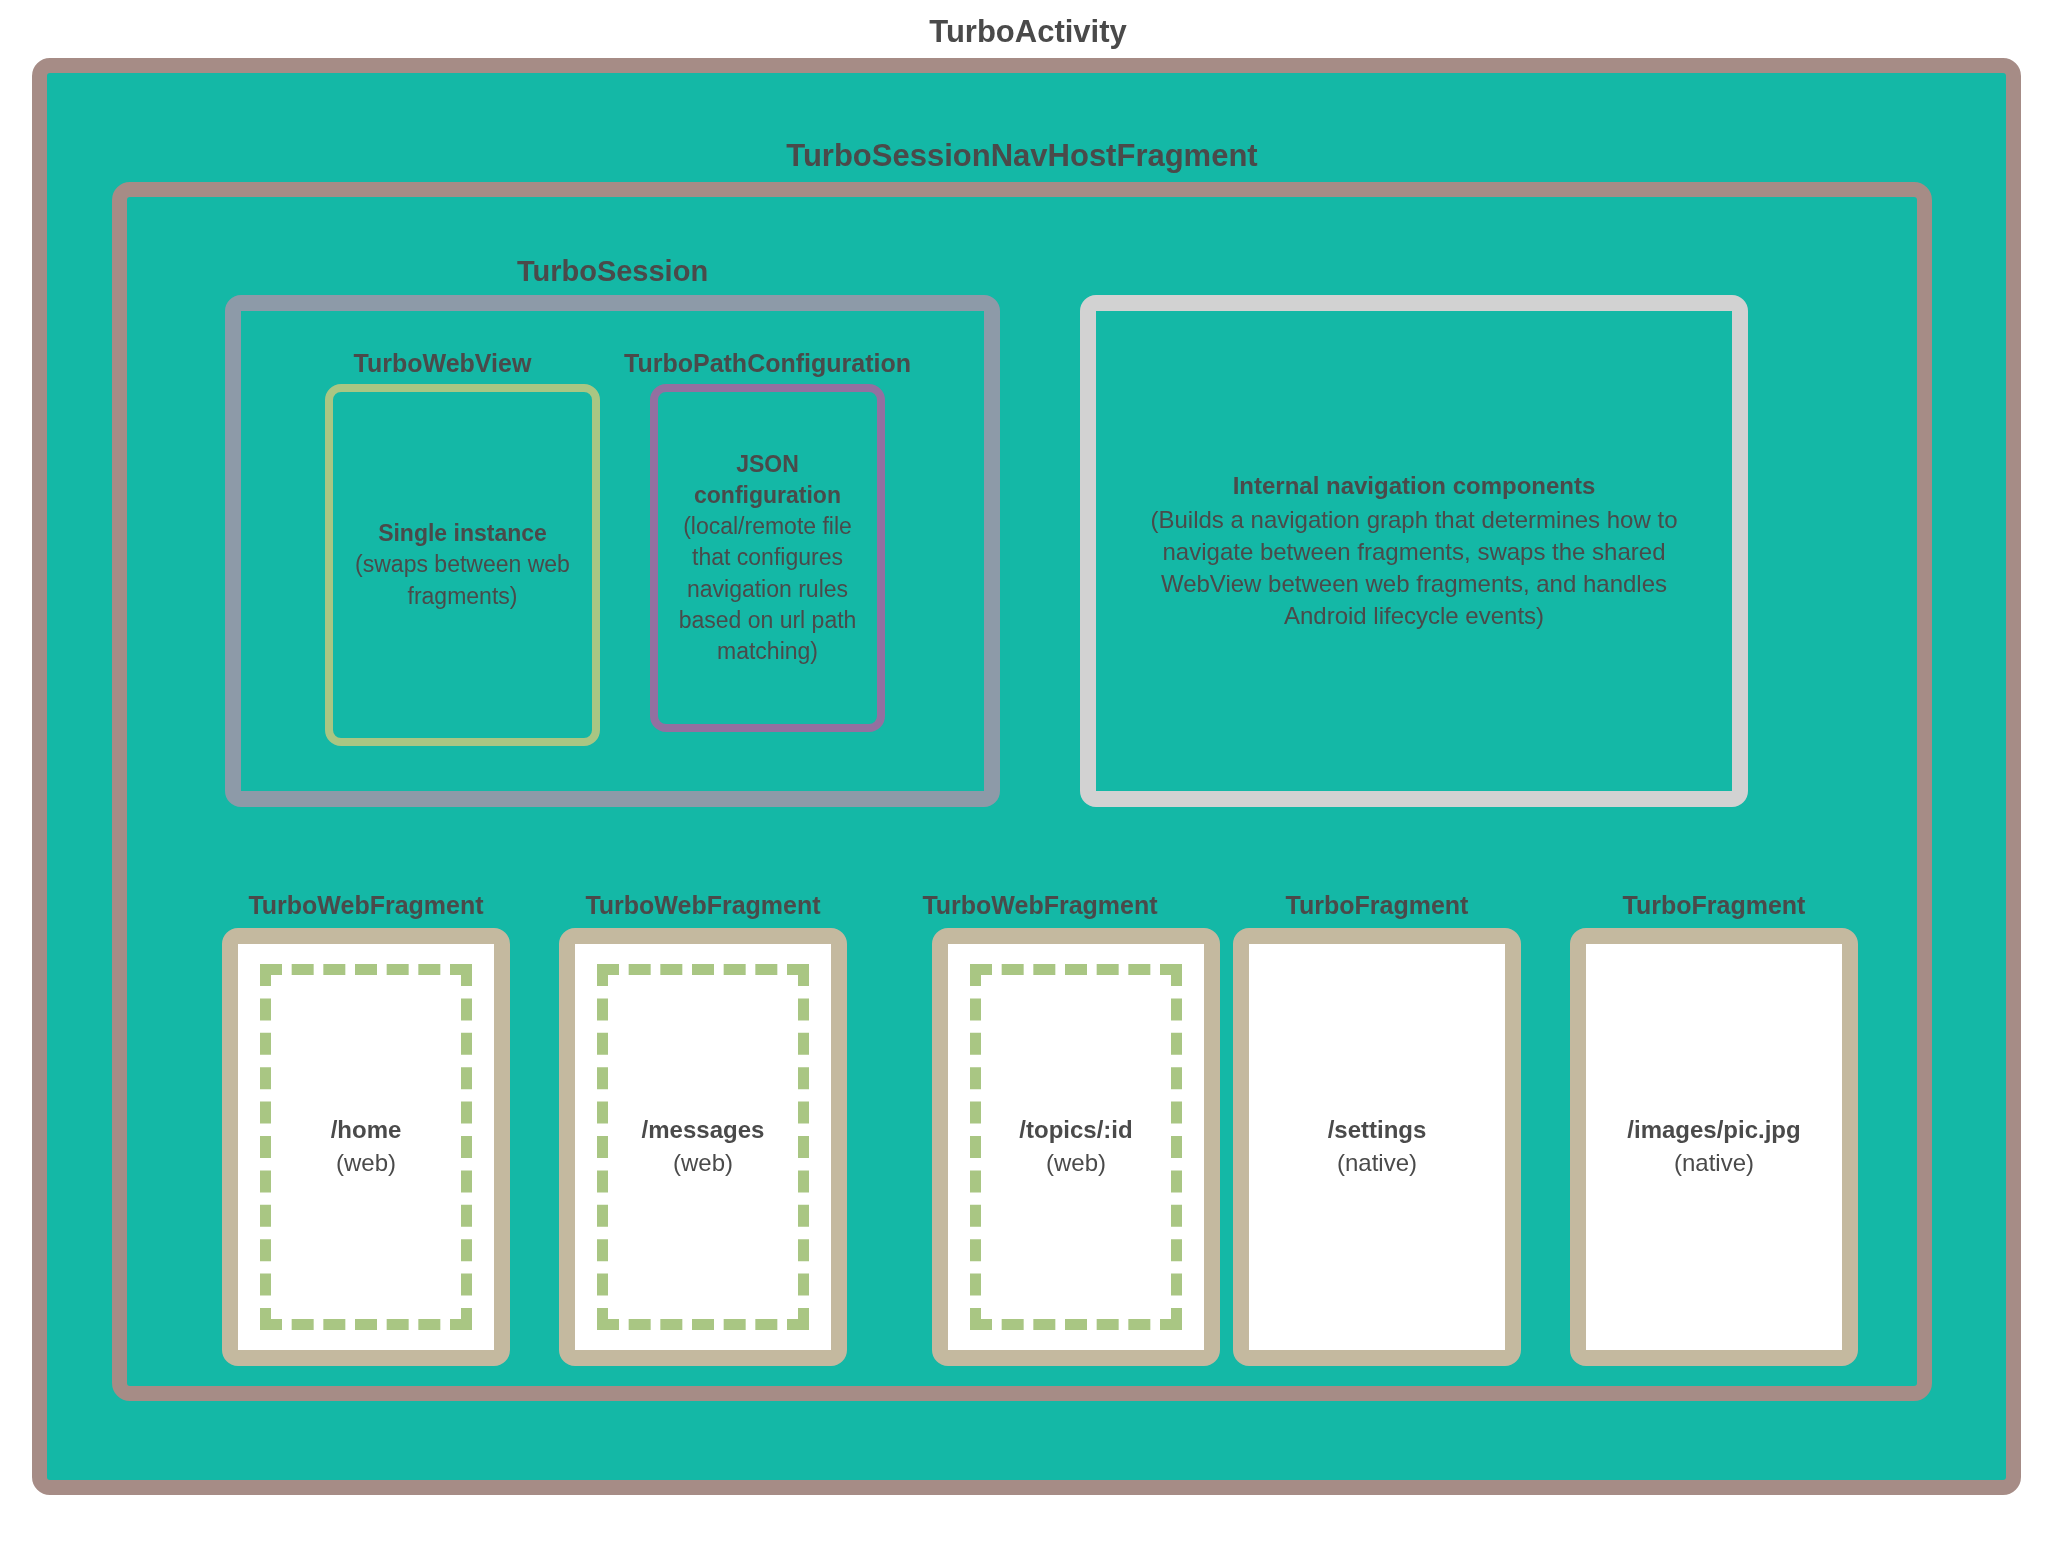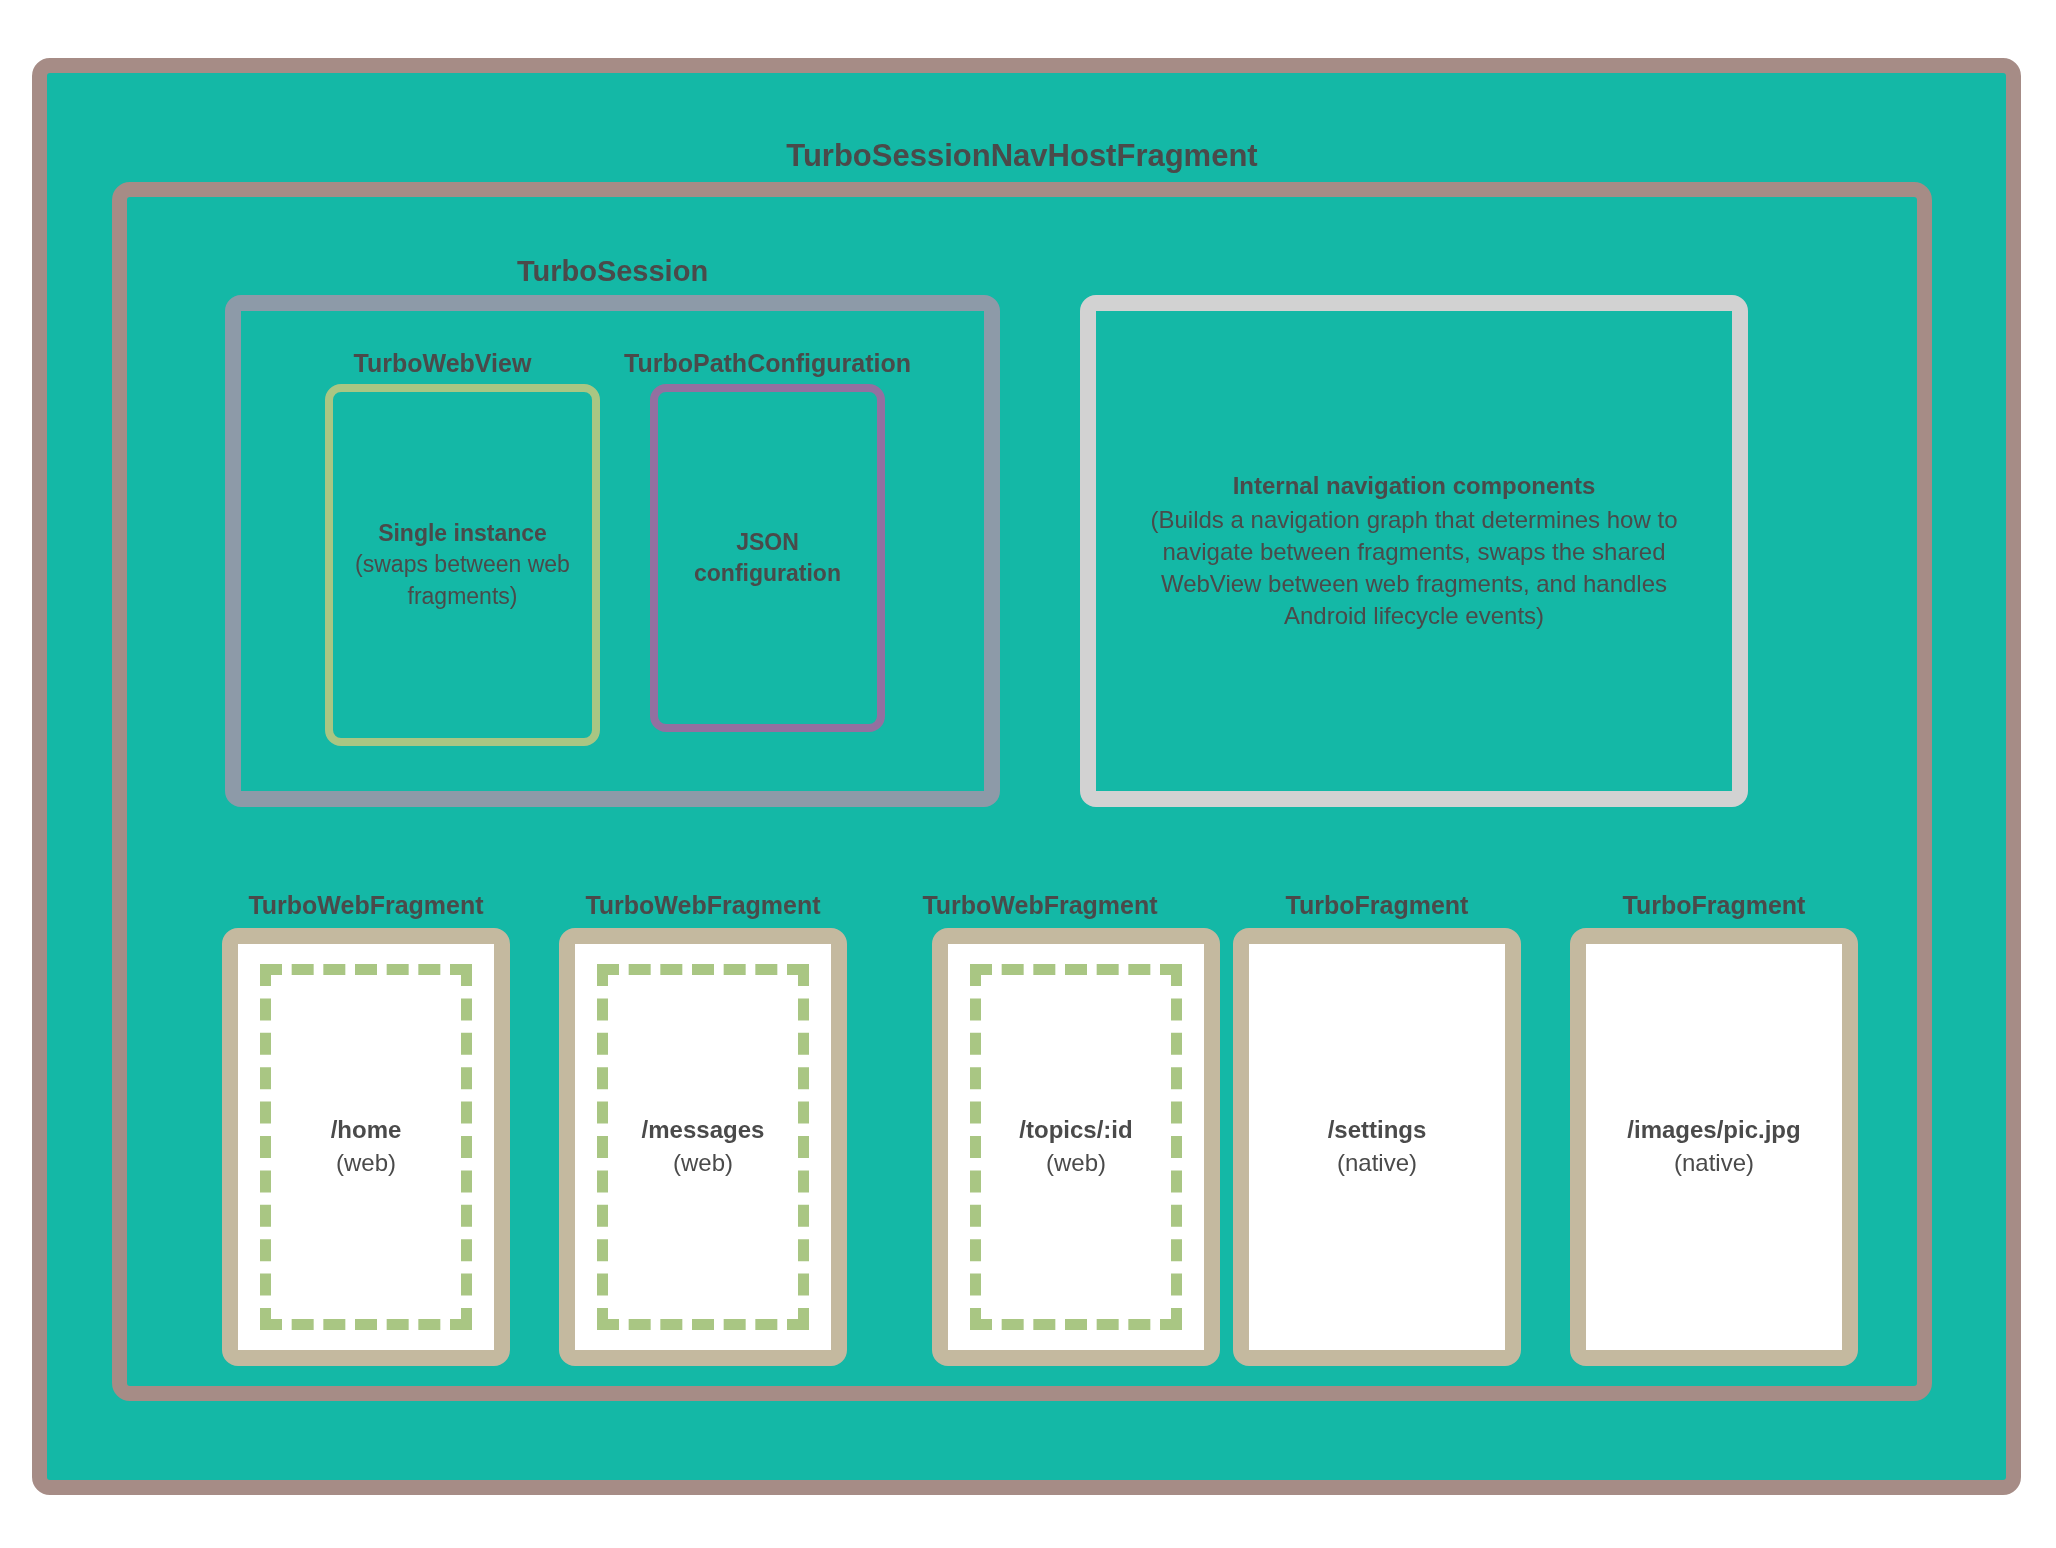--- a/index.html
+++ b/index.html
@@ -163,6 +163,7 @@
 
 <div class="canvas">
 
+  <div class="caption" id="activity-title">TurboActivity</div>
   <div class="box" id="activity-box"></div>
 
   <div class="caption" id="navhost-title">TurboSessionNavHostFragment</div>

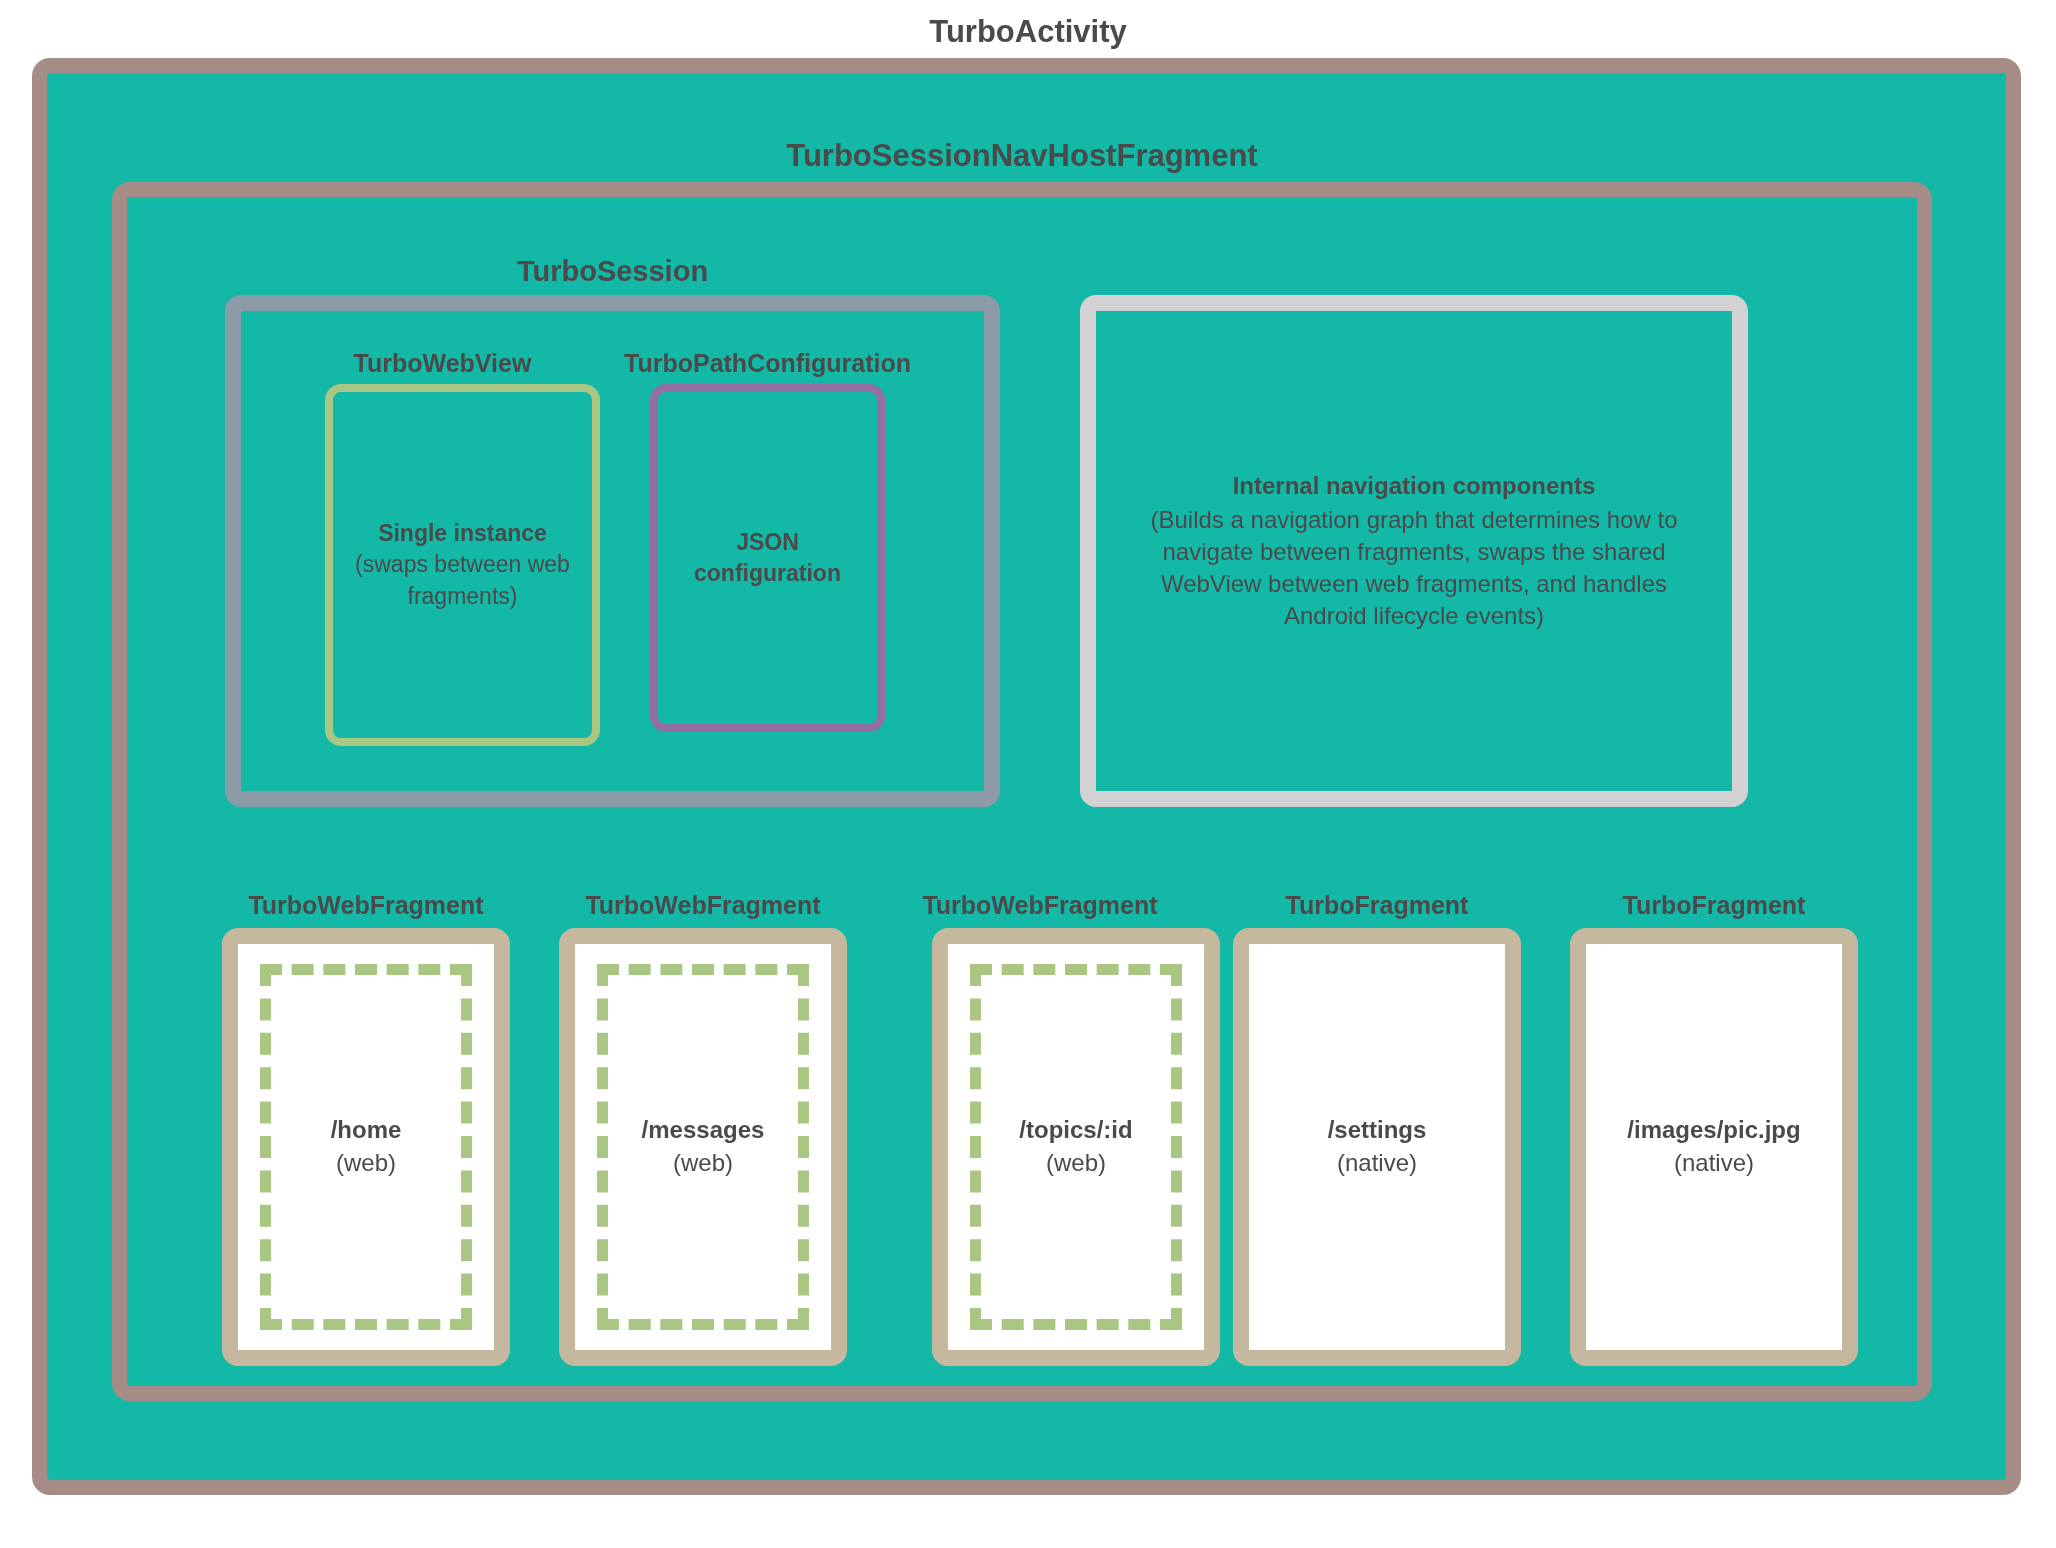--- a/index.html
+++ b/index.html
@@ -185,6 +185,7 @@
     <div class="inner-text">
       <span class="hdr">JSON</span>
       <span class="hdr">configuration</span>
+      <span>(local/remote file that configures navigation rules based on url path matching)</span>
     </div>
   </div>
 

